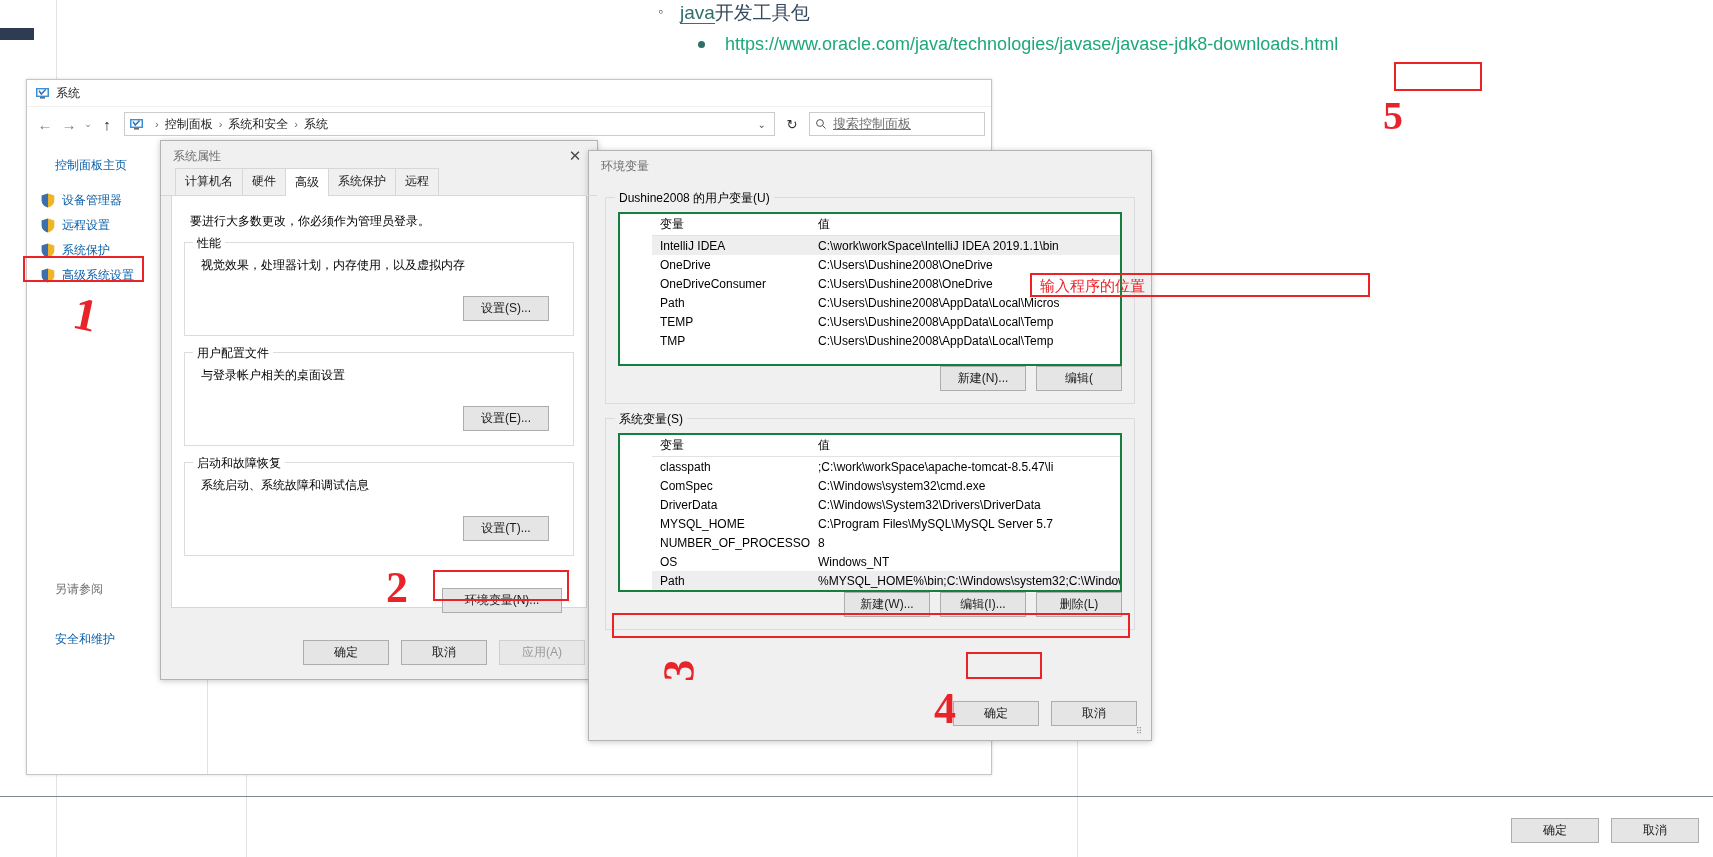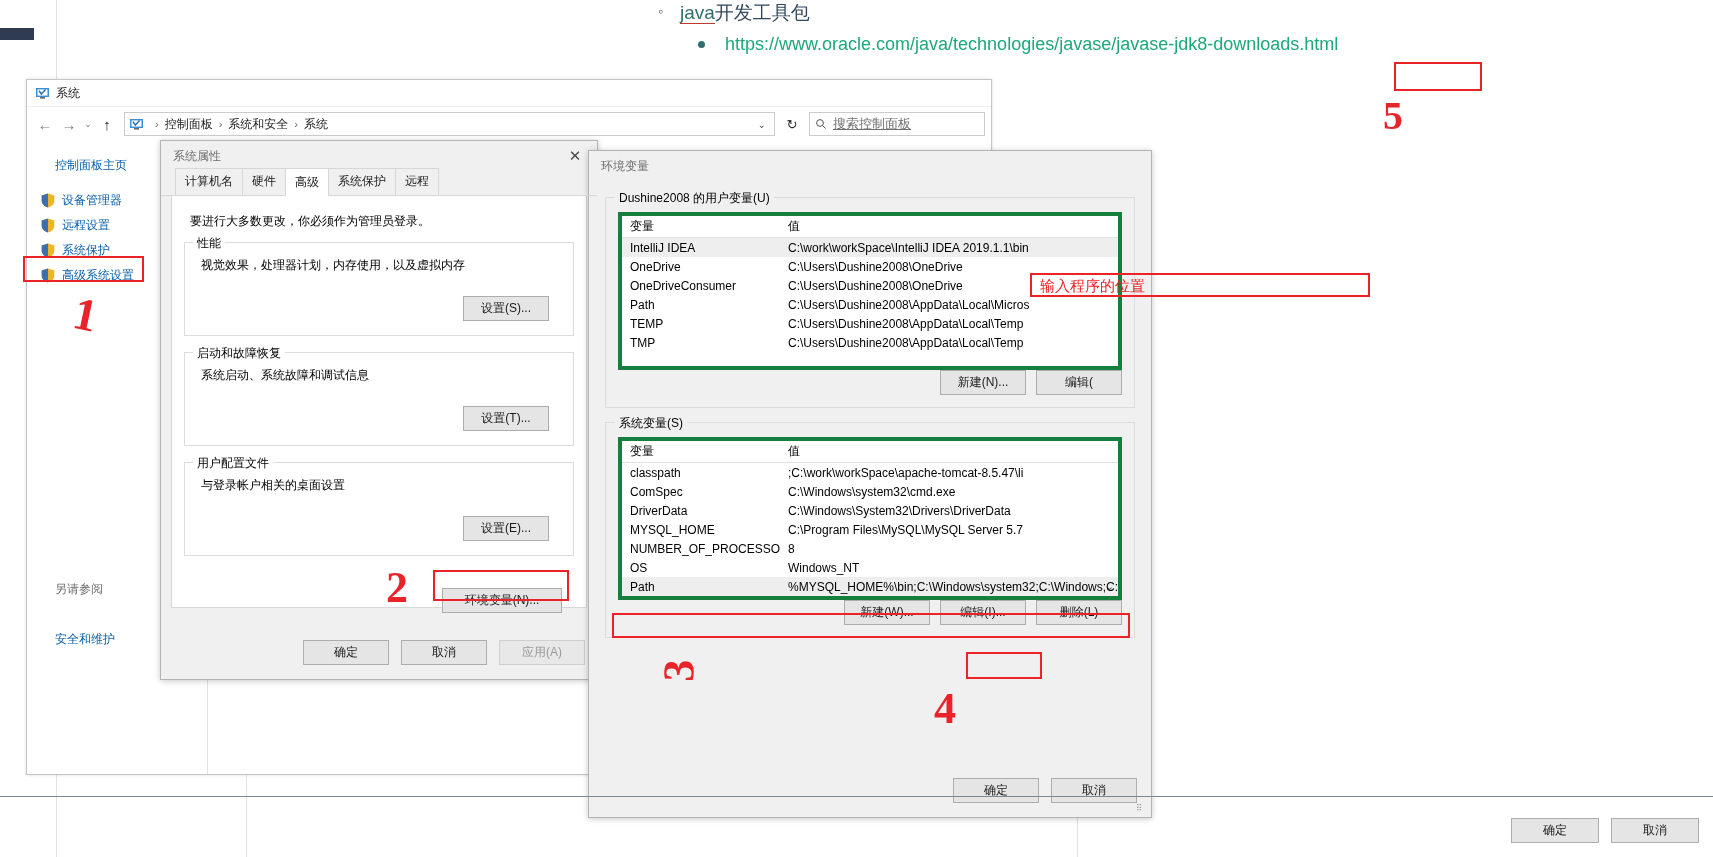--- a/index.html
+++ b/index.html
@@ -88,7 +88,7 @@
   .sysprops-footer { position:absolute; bottom:14px; right:12px; display:flex; gap:12px;}
 
   
-  .envdlg { left:588px; top:150px; width:564px; height:668px; }
+  .envdlg { left:588px; top:150px; width:564px; height:591px; }
   .env-inner { padding:16px 16px 0 16px; }
   .fieldset { border:1px solid #dcdcdc; position:relative; padding:14px 12px 12px 12px; margin-bottom:14px; }
   .fieldset > .legend { position:absolute; top:-8px; left:9px; background:#f0f0f0; padding:0 4px; font-size:12px; }

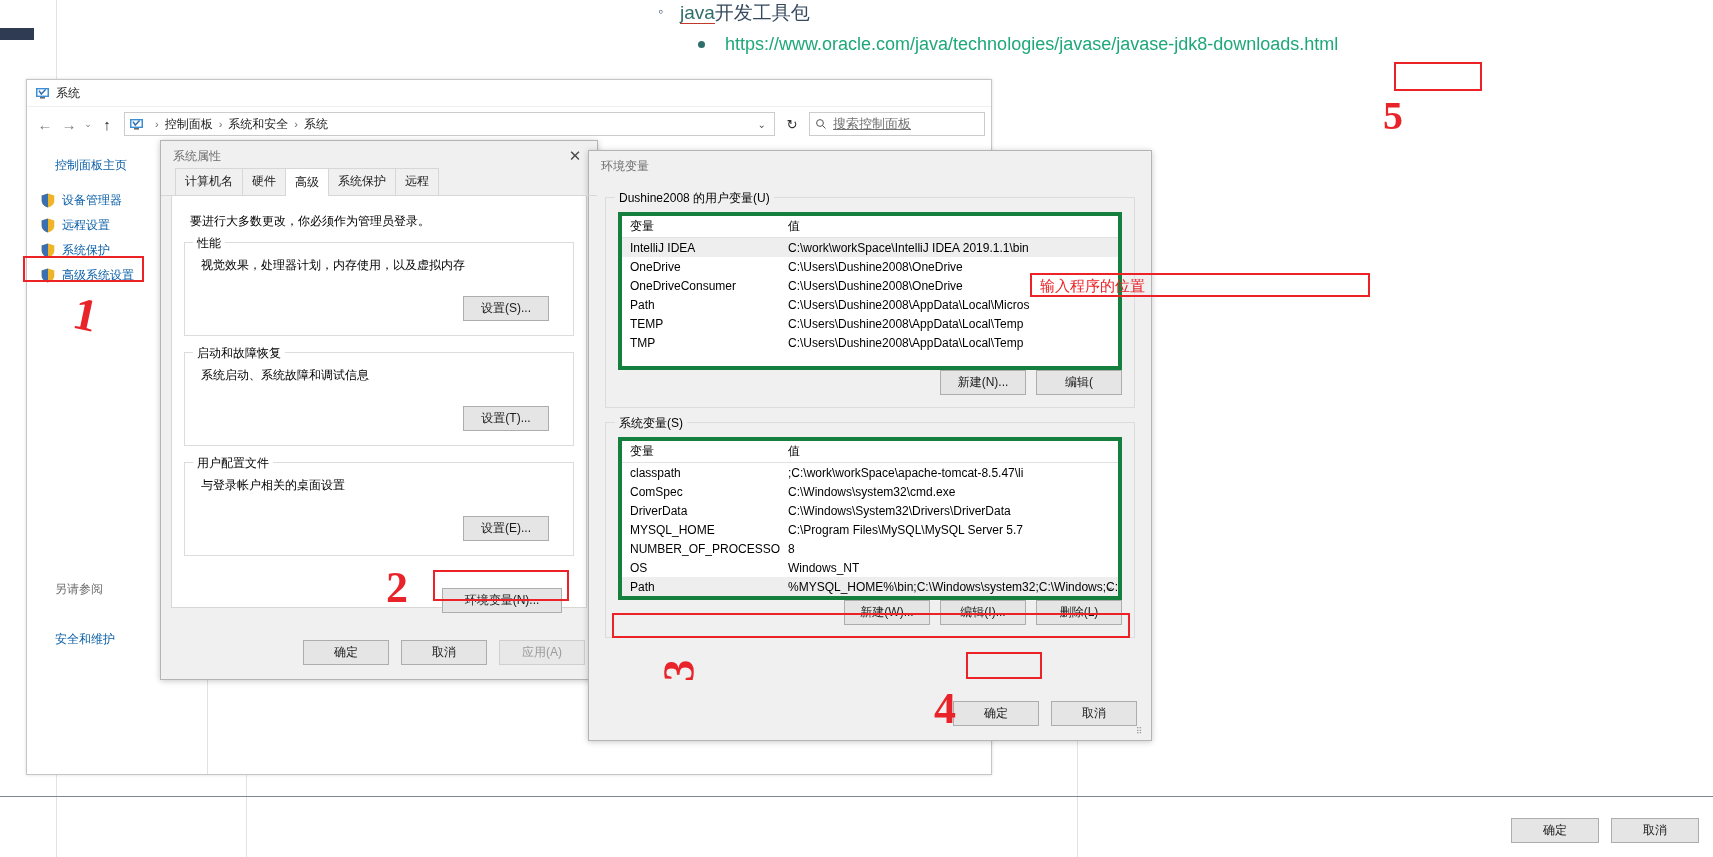--- a/index.html
+++ b/index.html
@@ -92,7 +92,7 @@
   .env-inner { padding:16px 16px 0 16px; }
   .fieldset { border:1px solid #dcdcdc; position:relative; padding:14px 12px 12px 12px; margin-bottom:14px; }
   .fieldset > .legend { position:absolute; top:-8px; left:9px; background:#f0f0f0; padding:0 4px; font-size:12px; }
-  .lv { border:4px solid #15803d; background:#fff; }
+  .lv { border:2px solid #15803d; background:#fff;padding-left:32px; }
   .lv-head { display:flex; height:22px; align-items:center; background:#fff; border-bottom:1px solid #e2e2e2;}
   .lv-head div { font-size:12px; padding-left:8px; }
   .lv-row { display:flex; height:19px; align-items:center; font-size:12px; white-space:nowrap; overflow:hidden;}

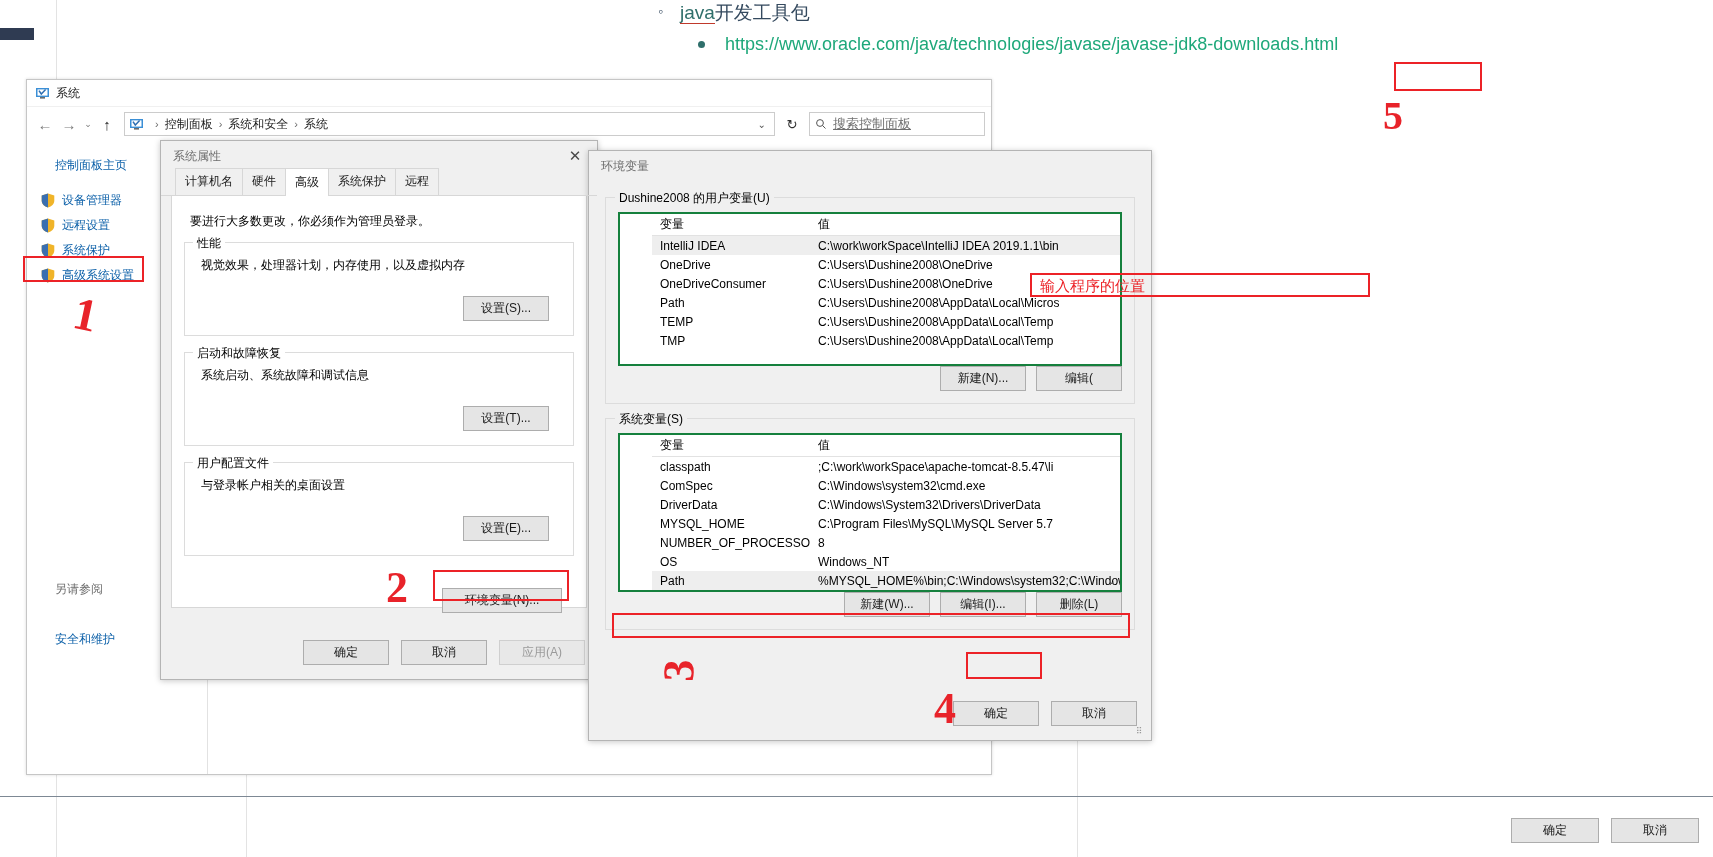--- a/index.html
+++ b/index.html
@@ -273,18 +273,18 @@
       </div>
 
       <div class="group">
+        <span class="legend">用户配置文件</span>
+        <div class="desc">与登录帐户相关的桌面设置</div>
+        <div class="btnrow">
+            <div class="winbtn">设置(E)...</div>
+          </div>
+      </div>
+
+      <div class="group">
         <span class="legend">启动和故障恢复</span>
         <div class="desc">系统启动、系统故障和调试信息</div>
         <div class="btnrow">
             <div class="winbtn">设置(T)...</div>
-          </div>
-      </div>
-
-      <div class="group">
-        <span class="legend">用户配置文件</span>
-        <div class="desc">与登录帐户相关的桌面设置</div>
-        <div class="btnrow">
-            <div class="winbtn">设置(E)...</div>
           </div>
       </div>
 

